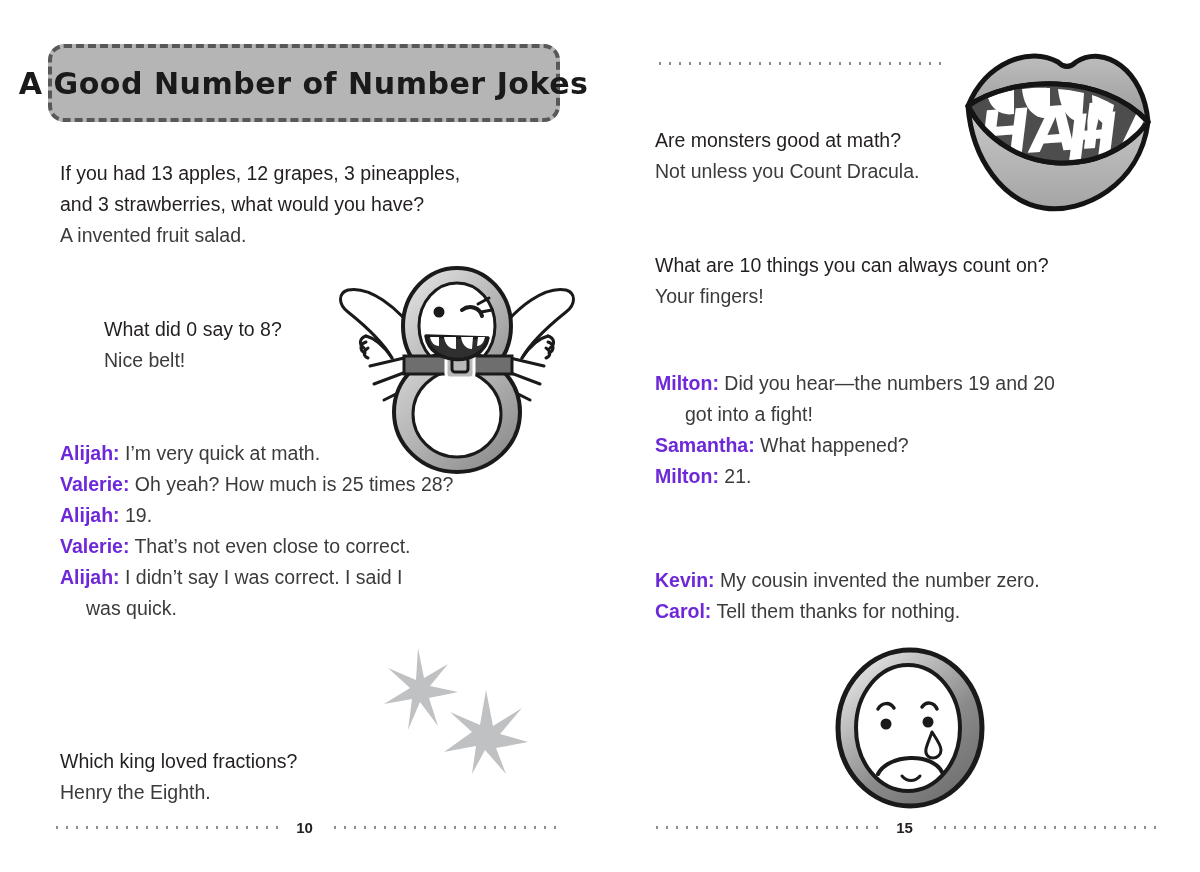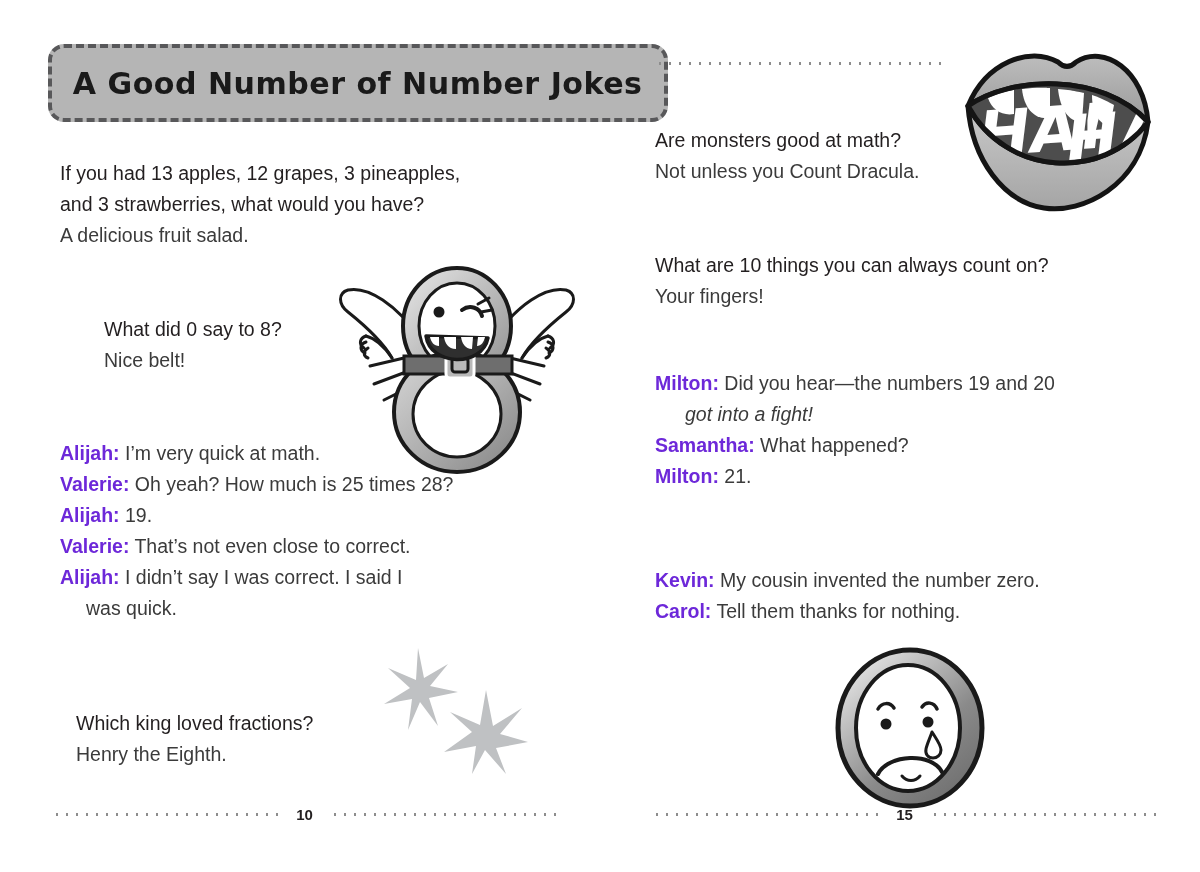--- a/index.html
+++ b/index.html
@@ -36,7 +36,7 @@
     position: absolute;
     left: 48px;
     top: 44px;
-    width: 620px;
+    width: 512px;
     height: 78px;
     box-sizing: border-box;
     background: #b5b5b5;

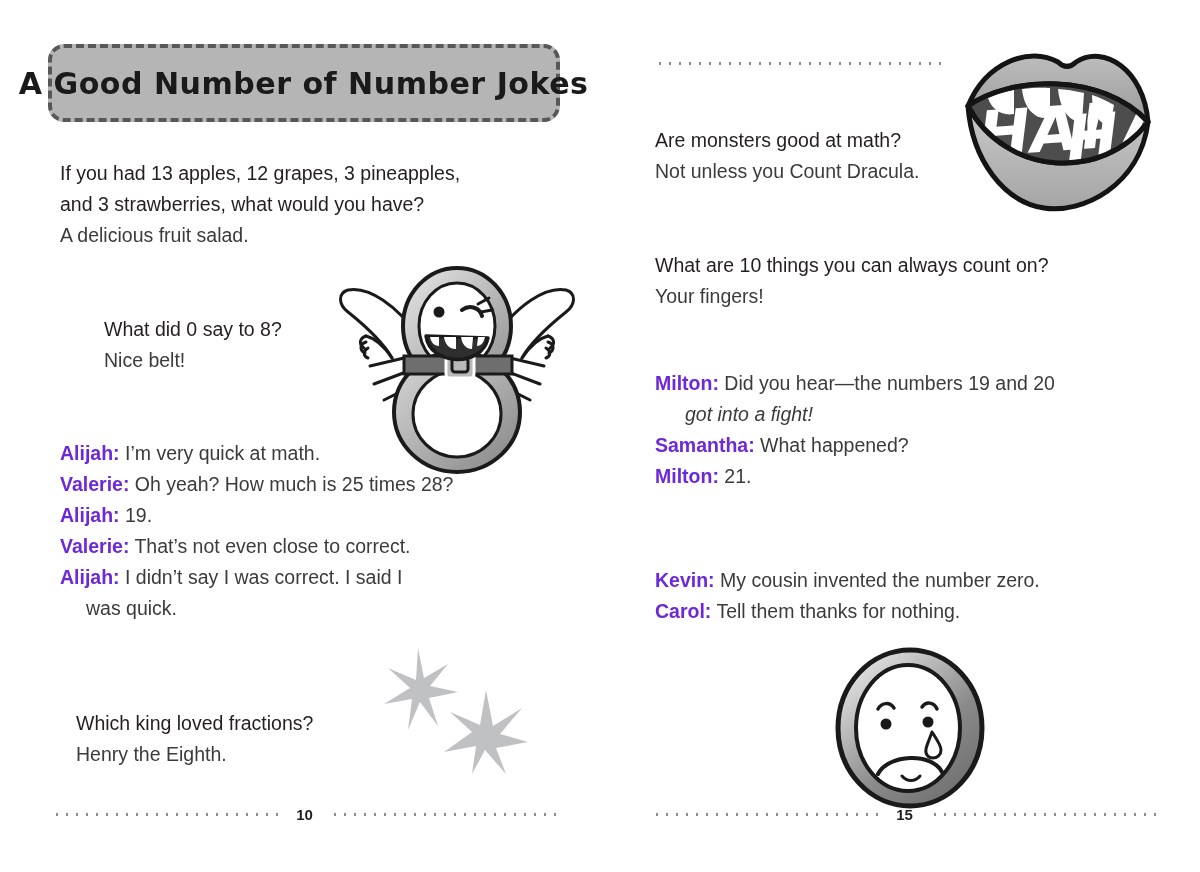--- a/index.html
+++ b/index.html
@@ -146,7 +146,7 @@
     <div class="joke" style="left:4px; top:158px; width:500px;">
       <p class="q">If you had 13 apples, 12 grapes, 3 pineapples,</p>
       <p class="q">and 3 strawberries, what would you have?</p>
-      <p class="a">A delicious fruit salad.</p>
+      <p class="a">A invented fruit salad.</p>
     </div>
 
     <div class="joke" style="left:4px; top:314px; width:320px;margin-left:44px;">

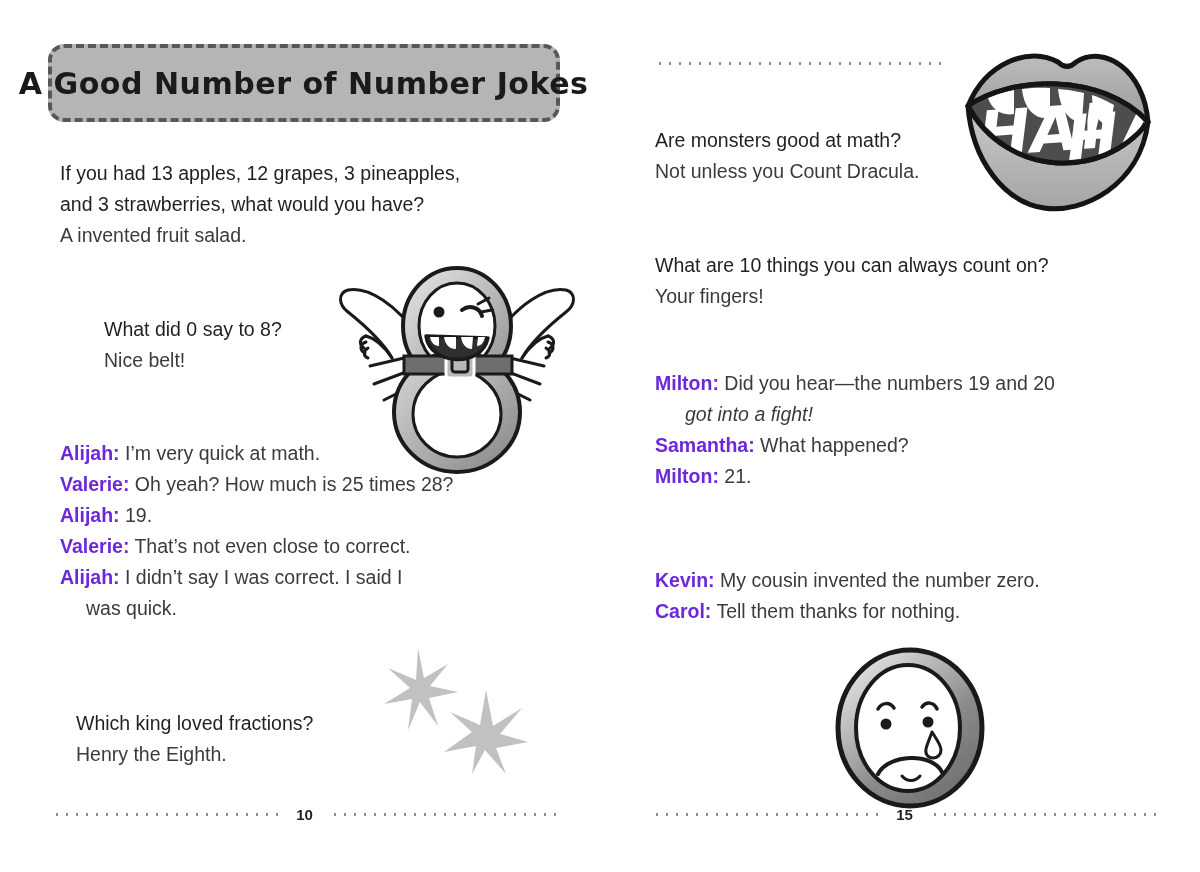--- a/index.html
+++ b/index.html
@@ -199,7 +199,7 @@
       <p class="dlg-line">
         <span class="who">Milton:</span><span> Did you hear—the numbers 19 and 20</span>
       </p>
-      <p class="dlg-line" style="padding-left:30px; text-indent:0;font-style:italic;">
+      <p class="dlg-line" style="padding-left:30px; text-indent:0;">
         <span>got into a fight!</span>
       </p>
       <p class="dlg-line">

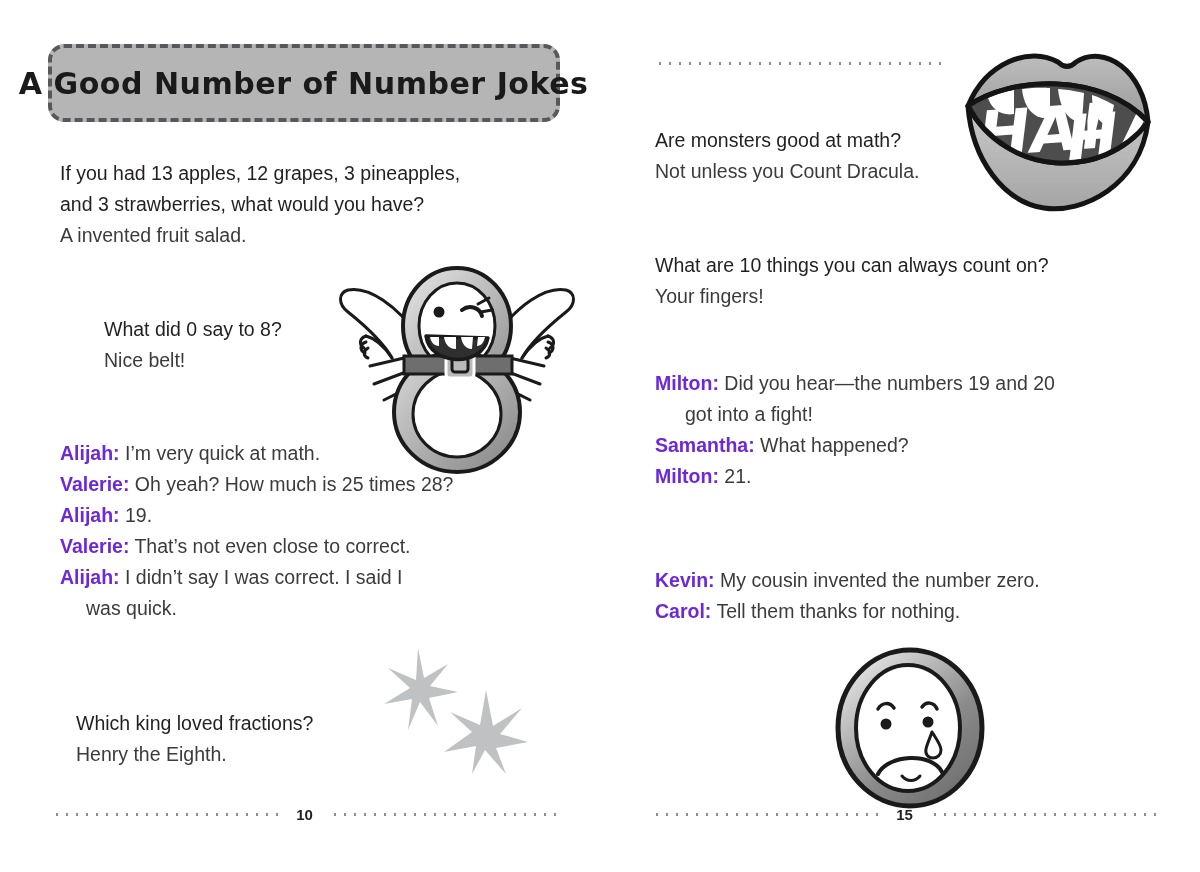--- a/index.html
+++ b/index.html
@@ -175,7 +175,7 @@
       </p>
     </div>
 
-    <div class="joke" style="left:4px; top:708px; width:420px;margin-left:16px;">
+    <div class="joke" style="left:4px; top:746px; width:420px;">
       <p class="q">Which king loved fractions?</p>
       <p class="a">Henry the Eighth.</p>
     </div>

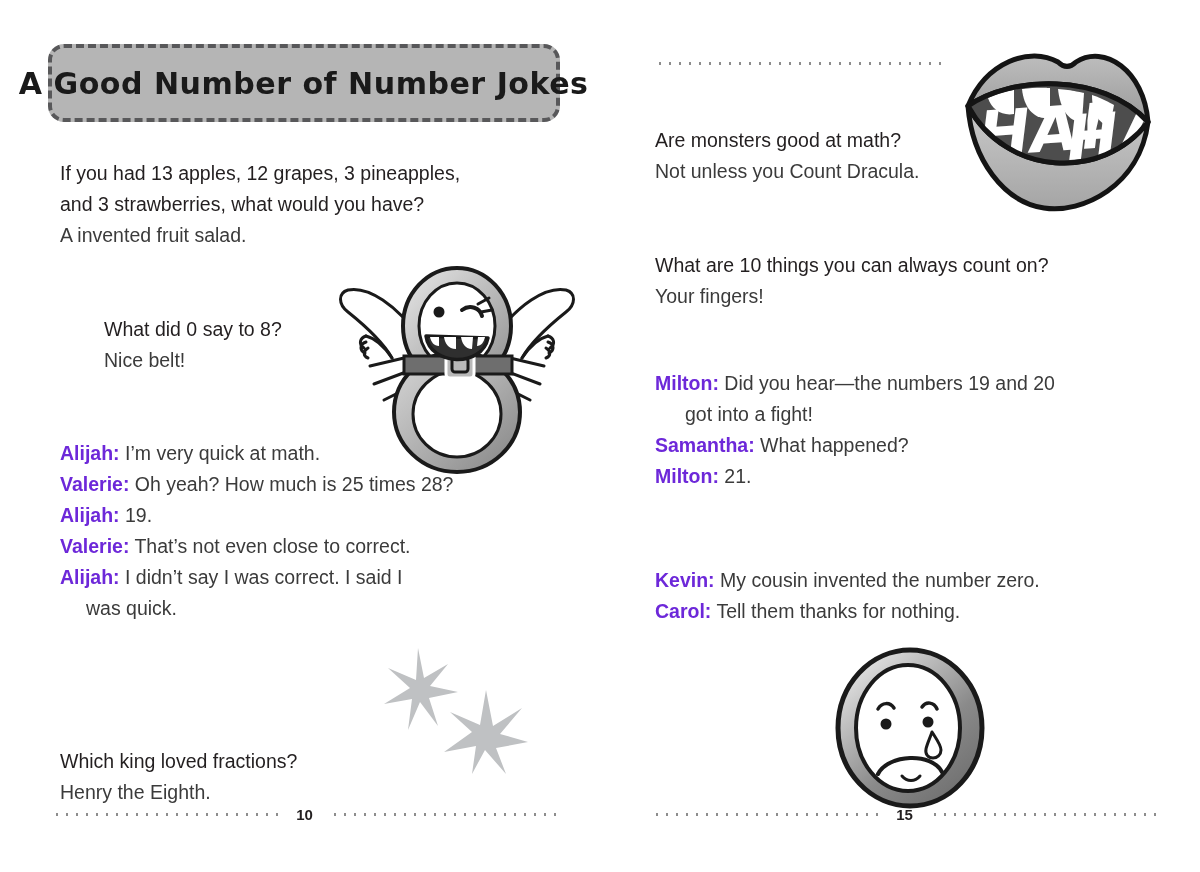--- a/index.html
+++ b/index.html
@@ -102,7 +102,7 @@
   
   .footer {
     position: absolute;
-    bottom: 49px;
+    bottom: 36px;
     height: 18px;
     display: flex;
     align-items: center;

